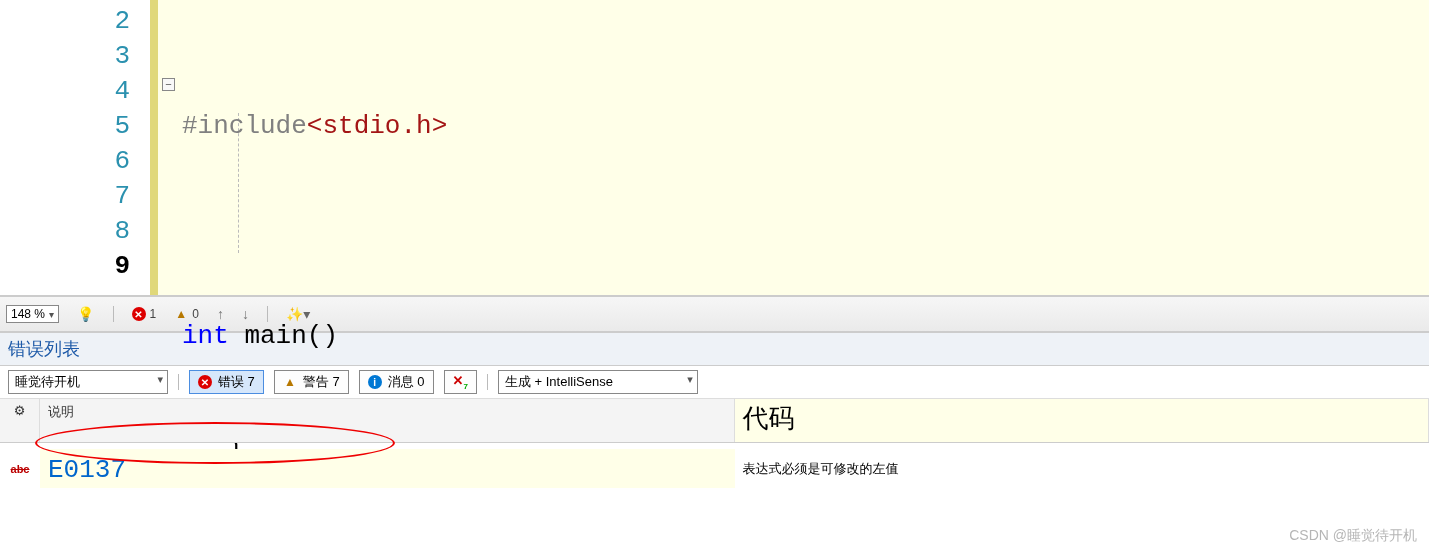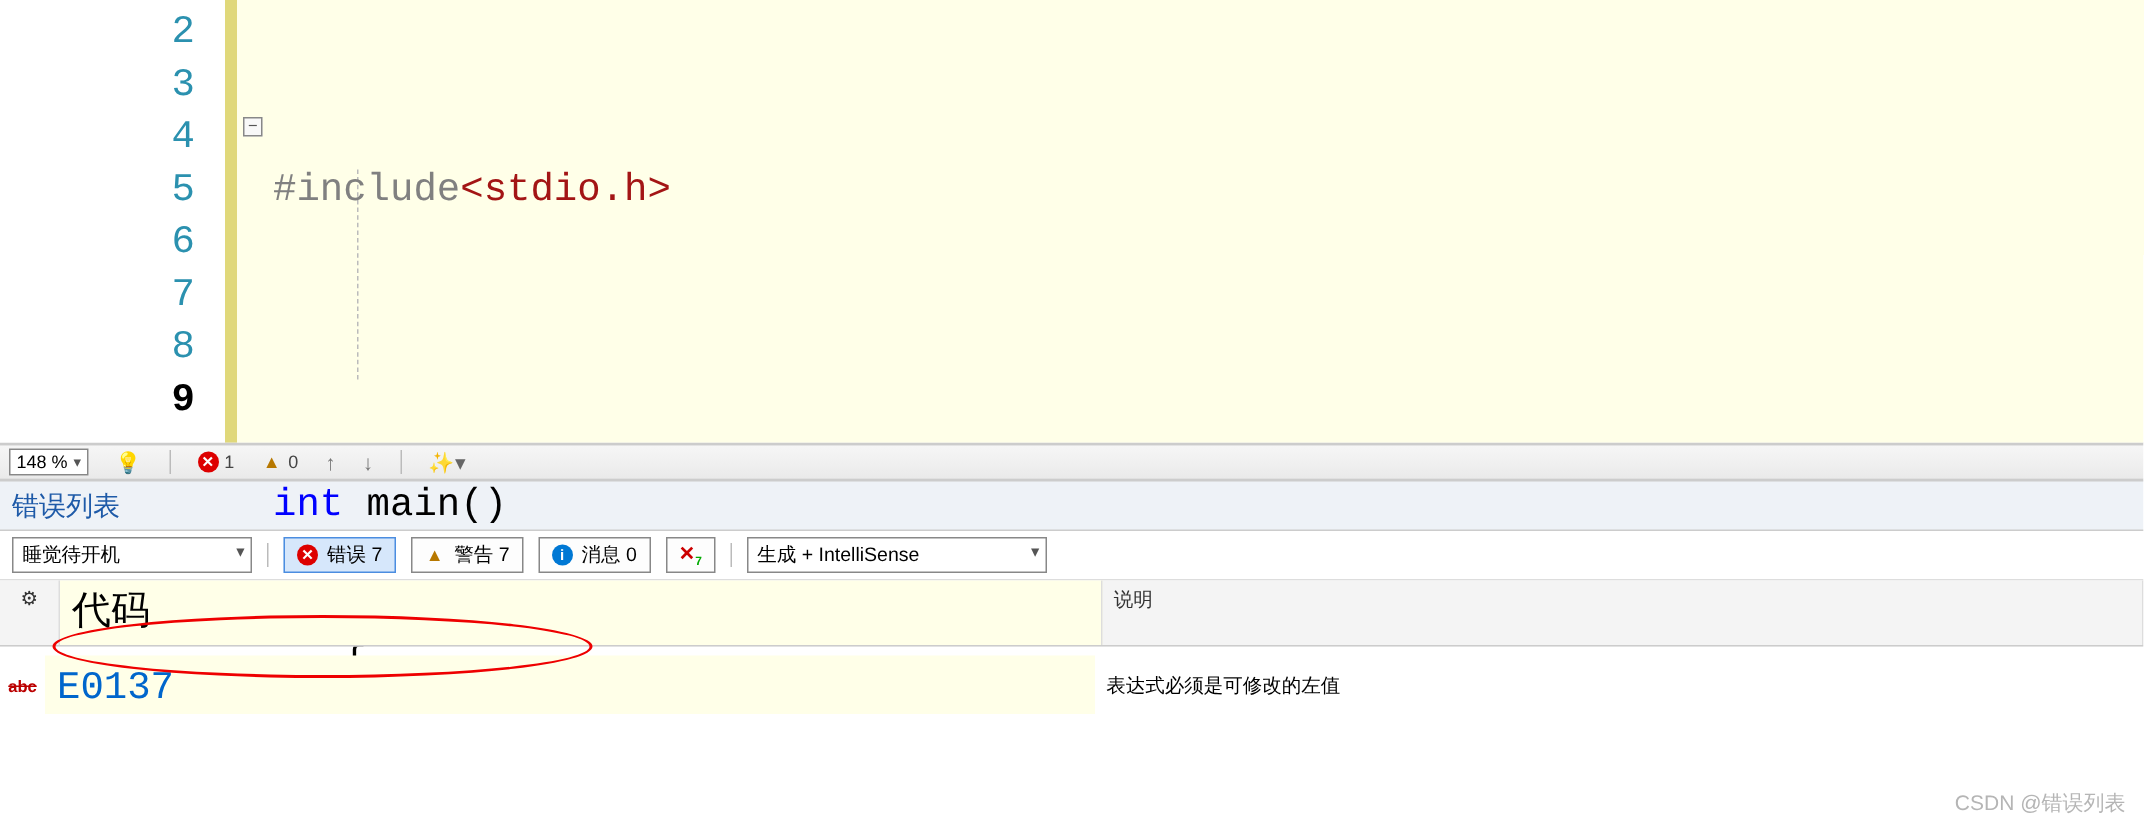--- a/index.html
+++ b/index.html
@@ -73,7 +73,7 @@
     border-left: 1px dashed #bbb;
   }
   .status-bar {
-    height: 24px;
+    height: 36px;
     background: linear-gradient(#f6f6f6,#eaeaea);
     border-top: 1px solid #ccc;
     border-bottom: 1px solid #ccc;

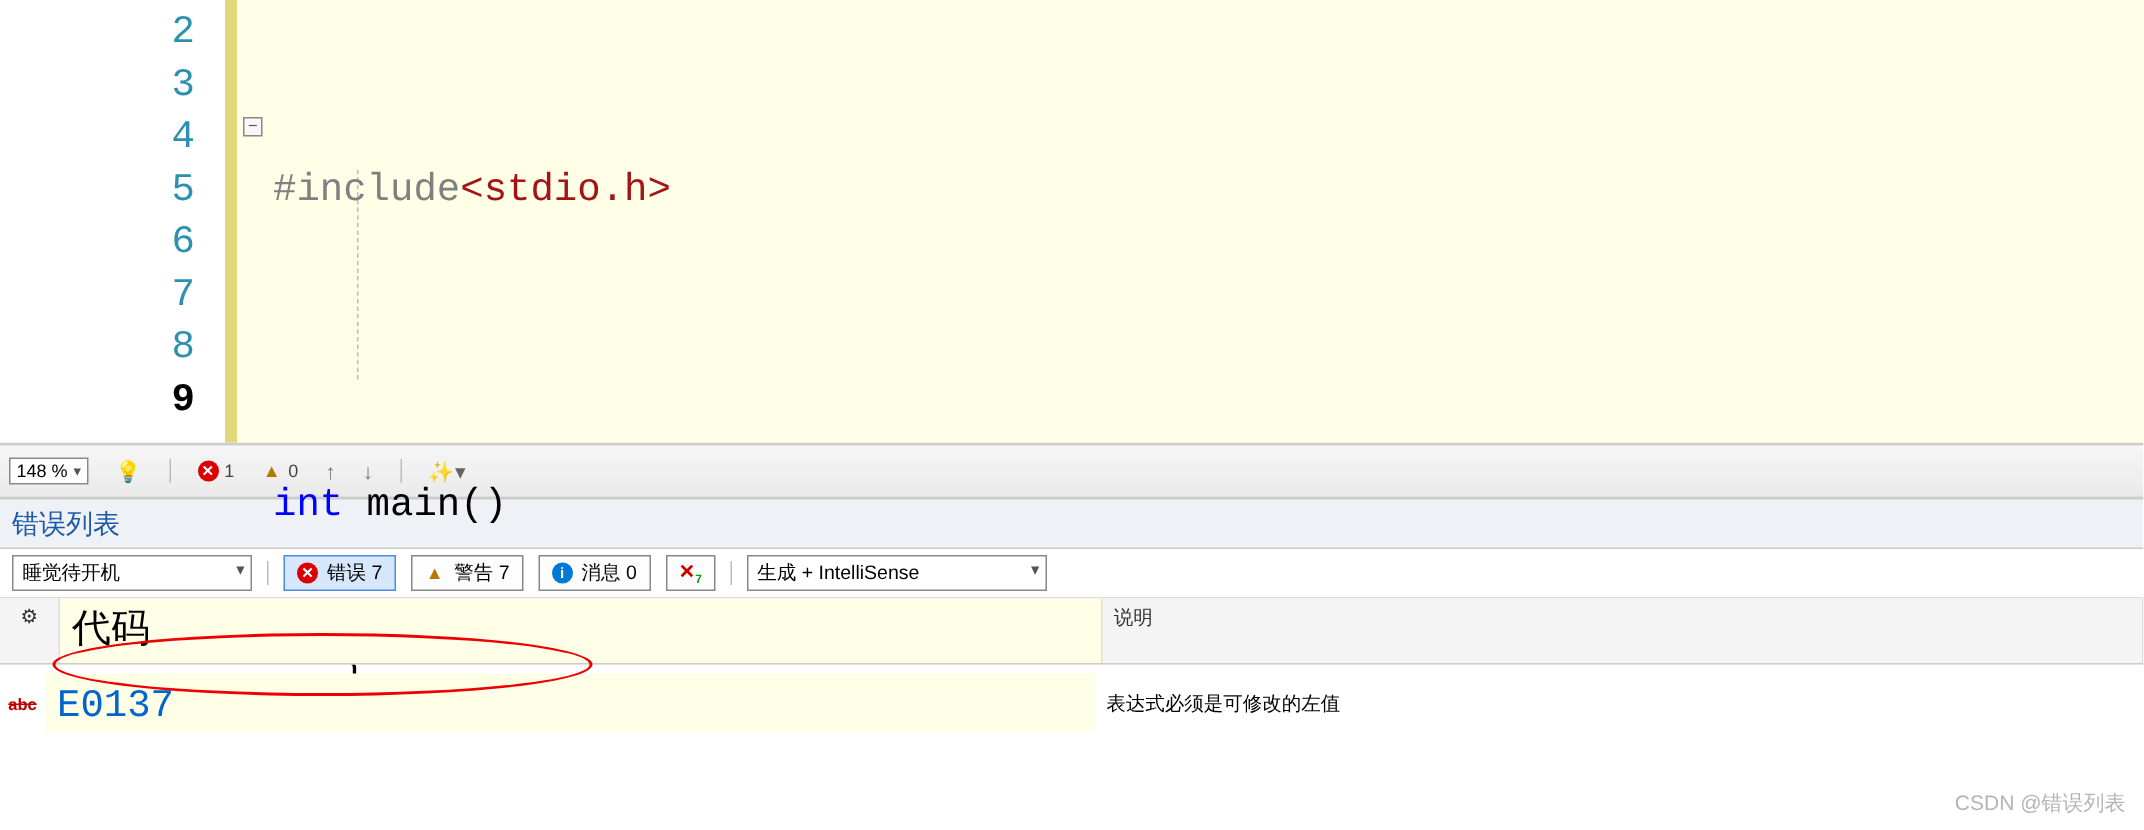--- a/index.html
+++ b/index.html
@@ -240,8 +240,8 @@
 <div class="table">
   <div class="thead">
     <div class="th small">⚙</div>
+    <div class="th desc">说明</div>
     <div class="th code">代码</div>
-    <div class="th desc">说明</div>
   </div>
   <div class="trow">
     <div class="td icon"><span class="abc-icon">abc</span></div>

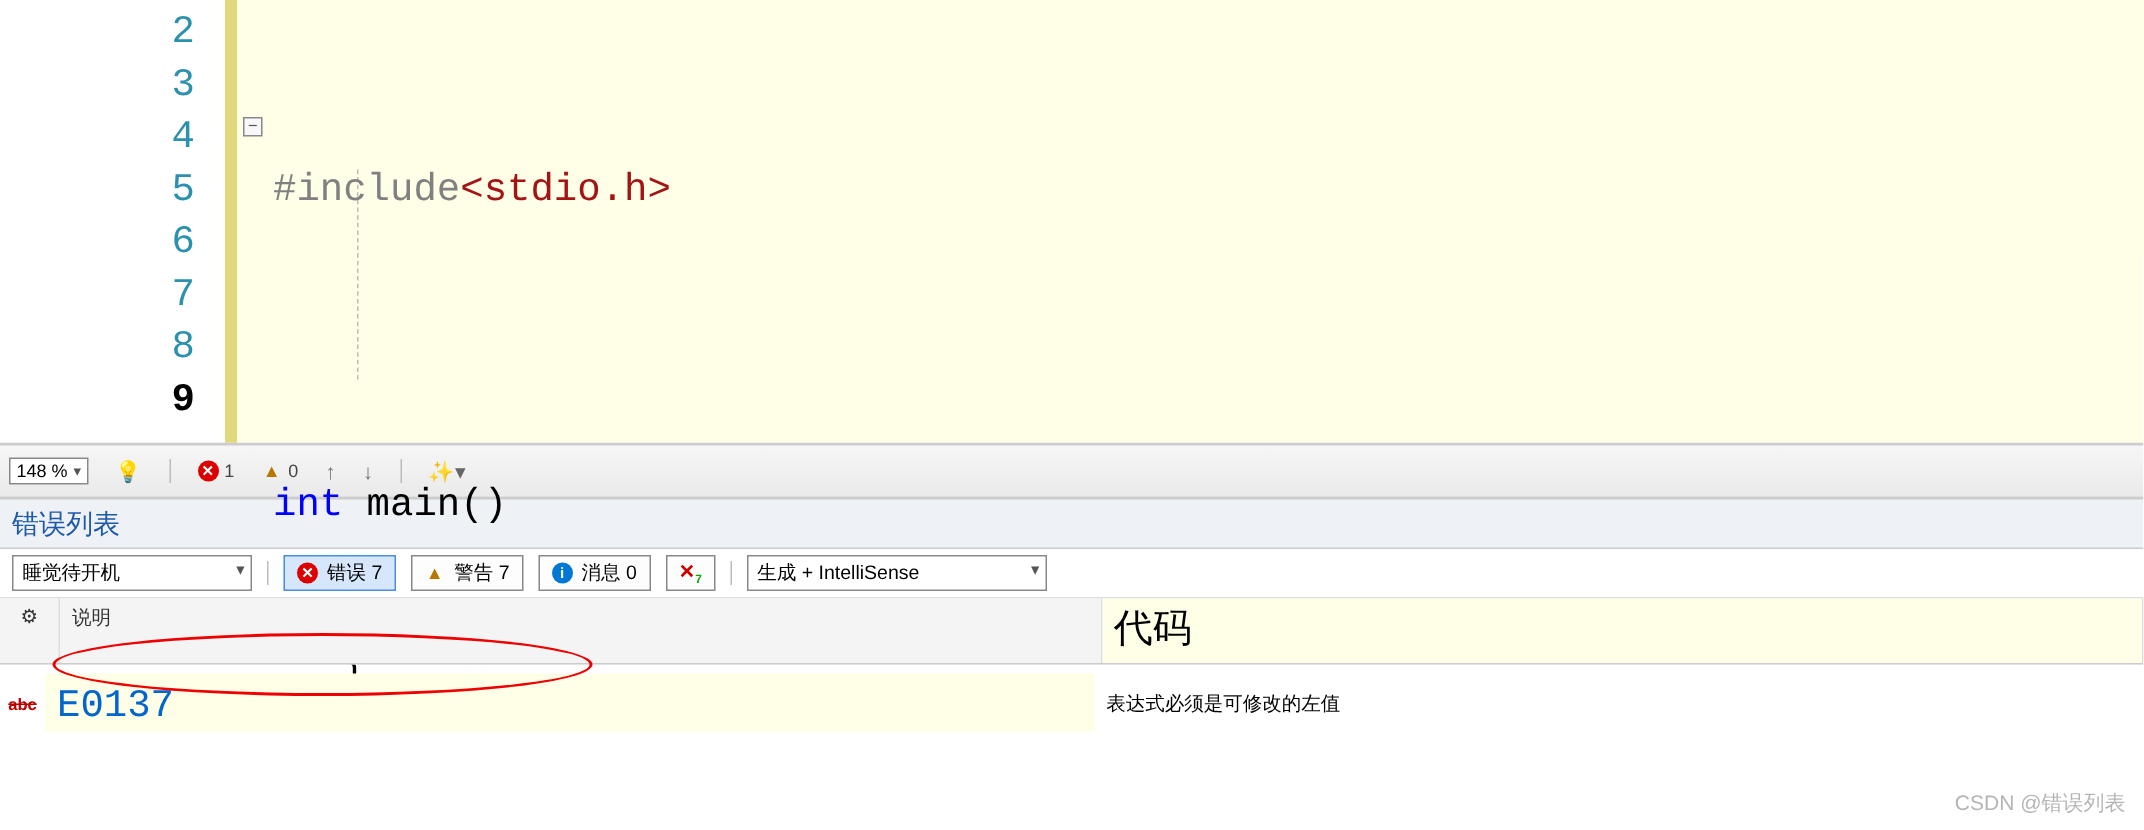--- a/index.html
+++ b/index.html
@@ -142,7 +142,7 @@
   .trow {
     display:flex; align-items:center; padding:6px 0; font-size:13px;
   }
-  .td.icon{ width:30px; text-align:center; }
+  .td.icon{ width:40px; text-align:center; }
   .td.code{ width:80px; color:#0066cc; padding-left:8px; }
   .td.desc{ flex:1; padding-left:8px; }
   .abc-icon{ font-size:11px; color:#b00; font-weight:bold; text-decoration: line-through; }

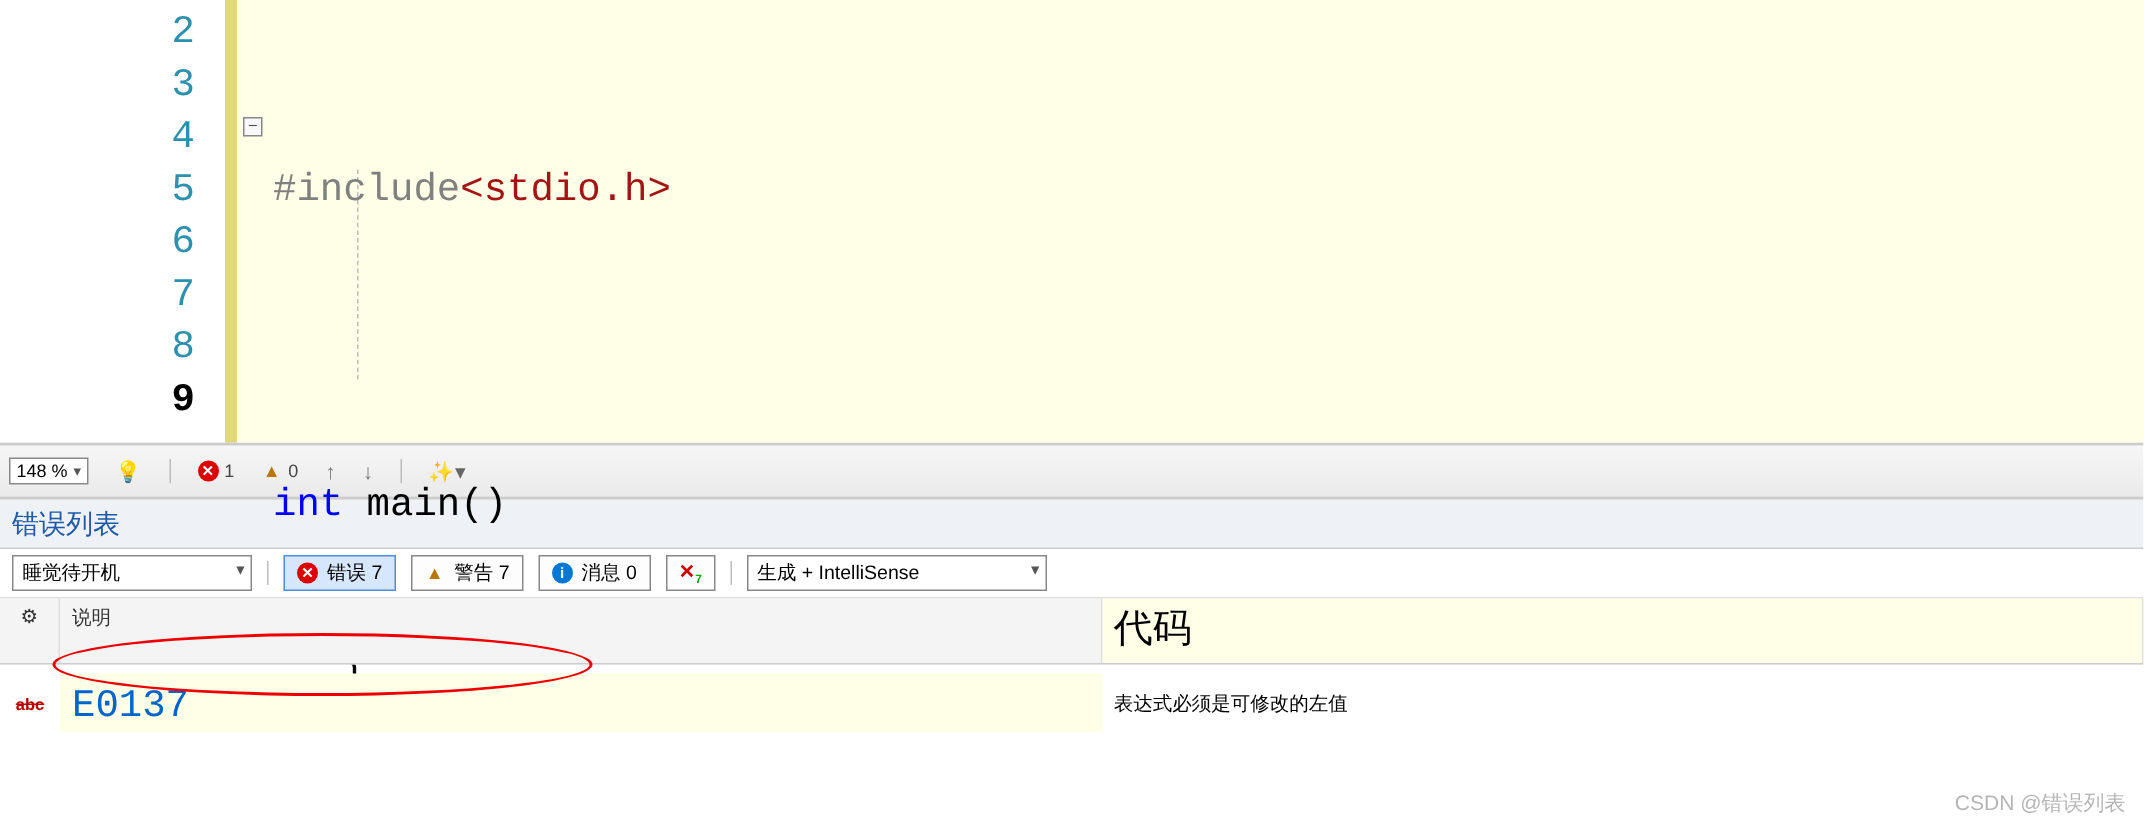--- a/index.html
+++ b/index.html
@@ -251,6 +251,6 @@
   <div class="ellipse-annot"></div>
 </div>
 
-<div class="watermark">CSDN @错误列表</div>
+<div class="watermark">CSDN @睡觉待开机</div>
 
 </body></html>

